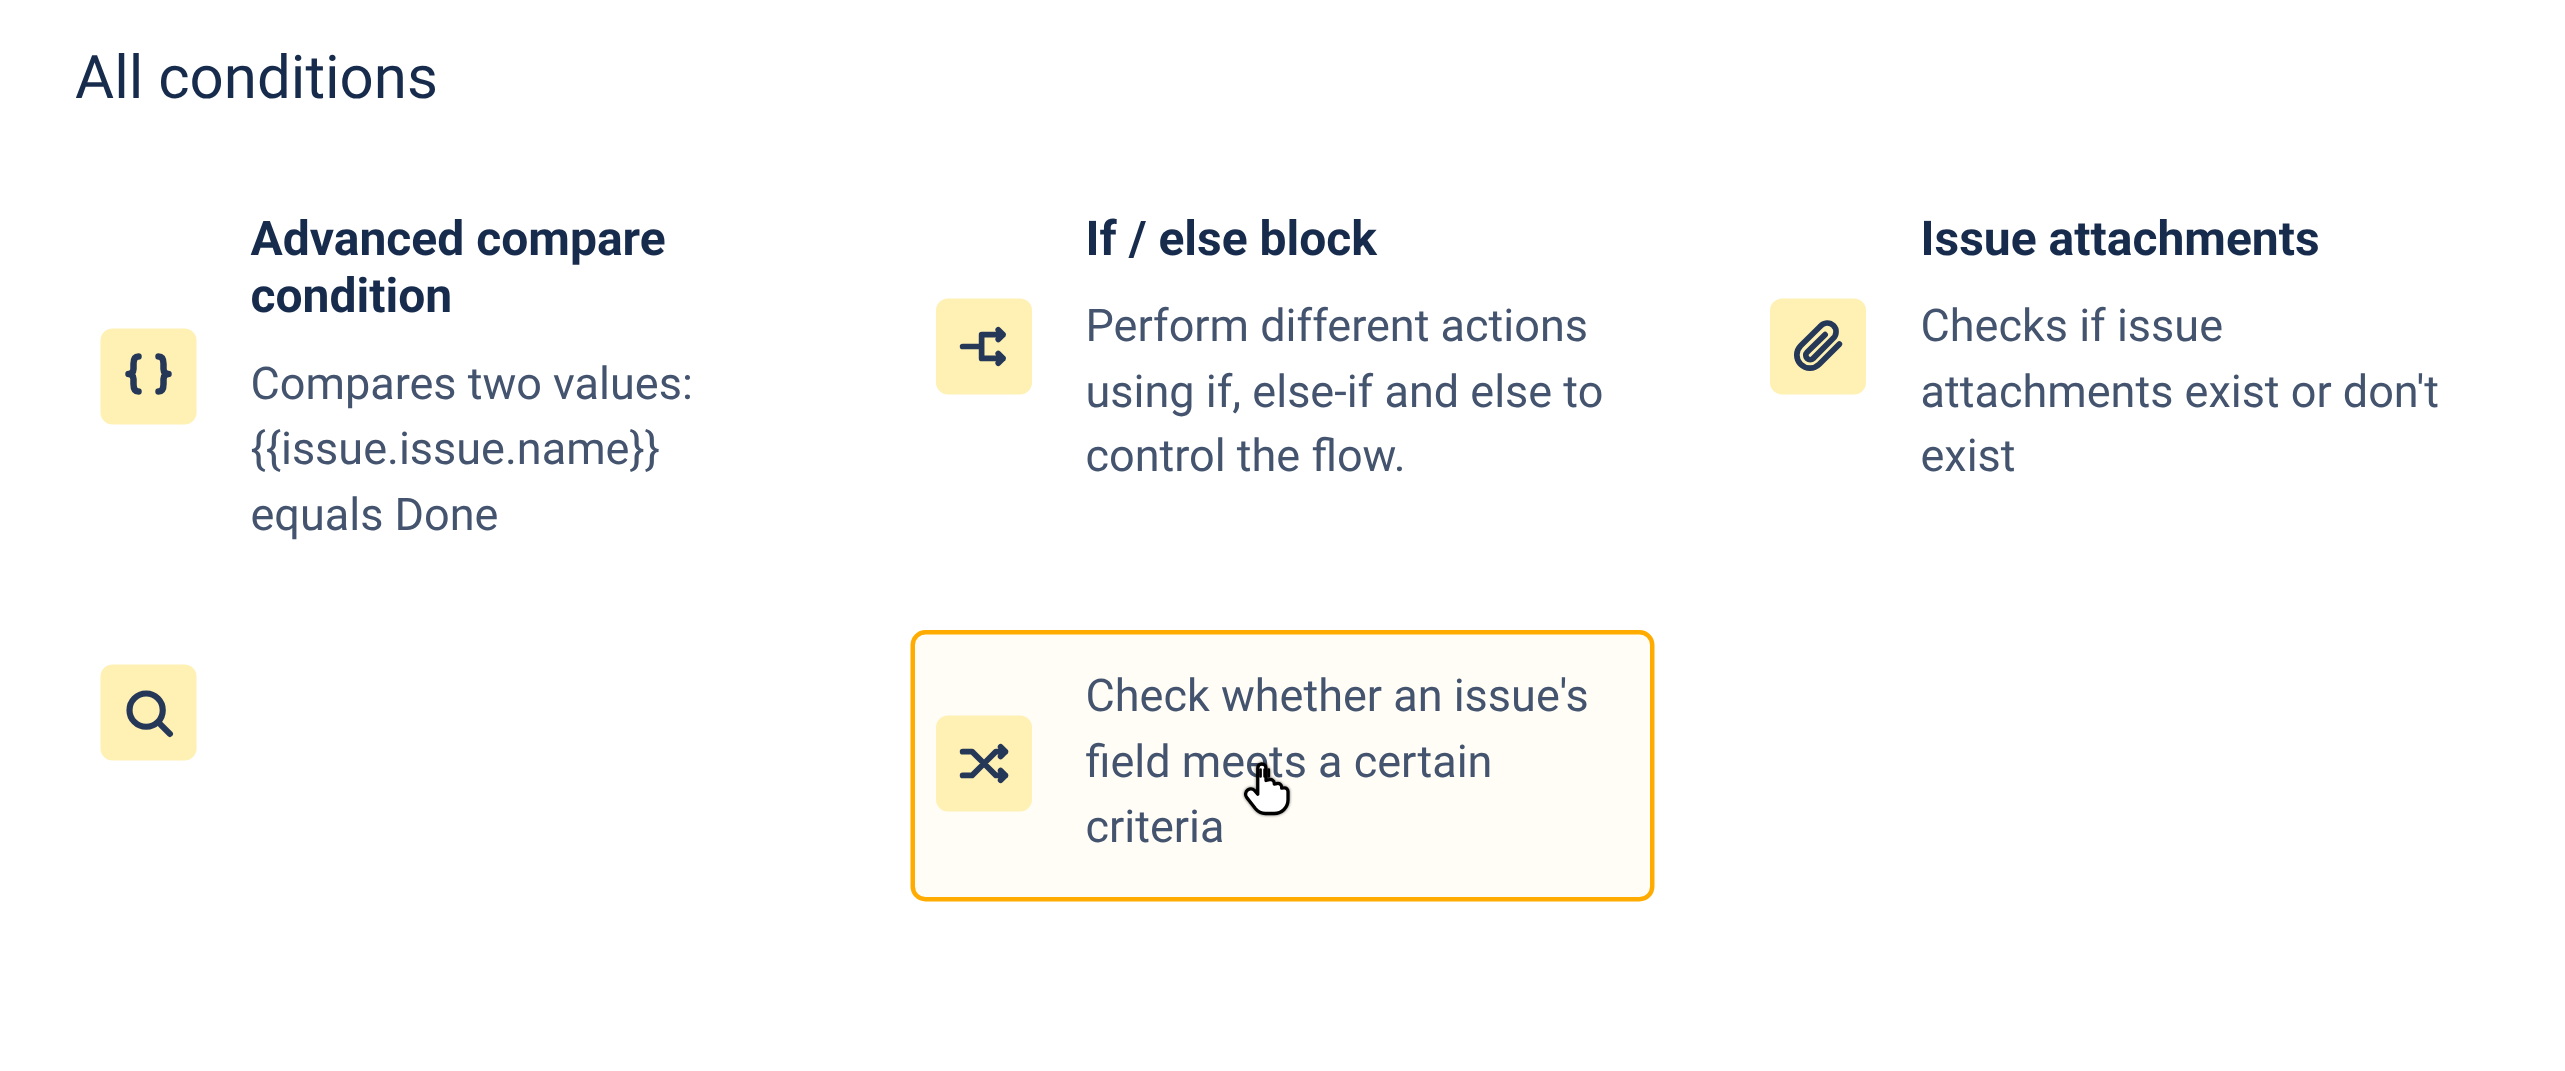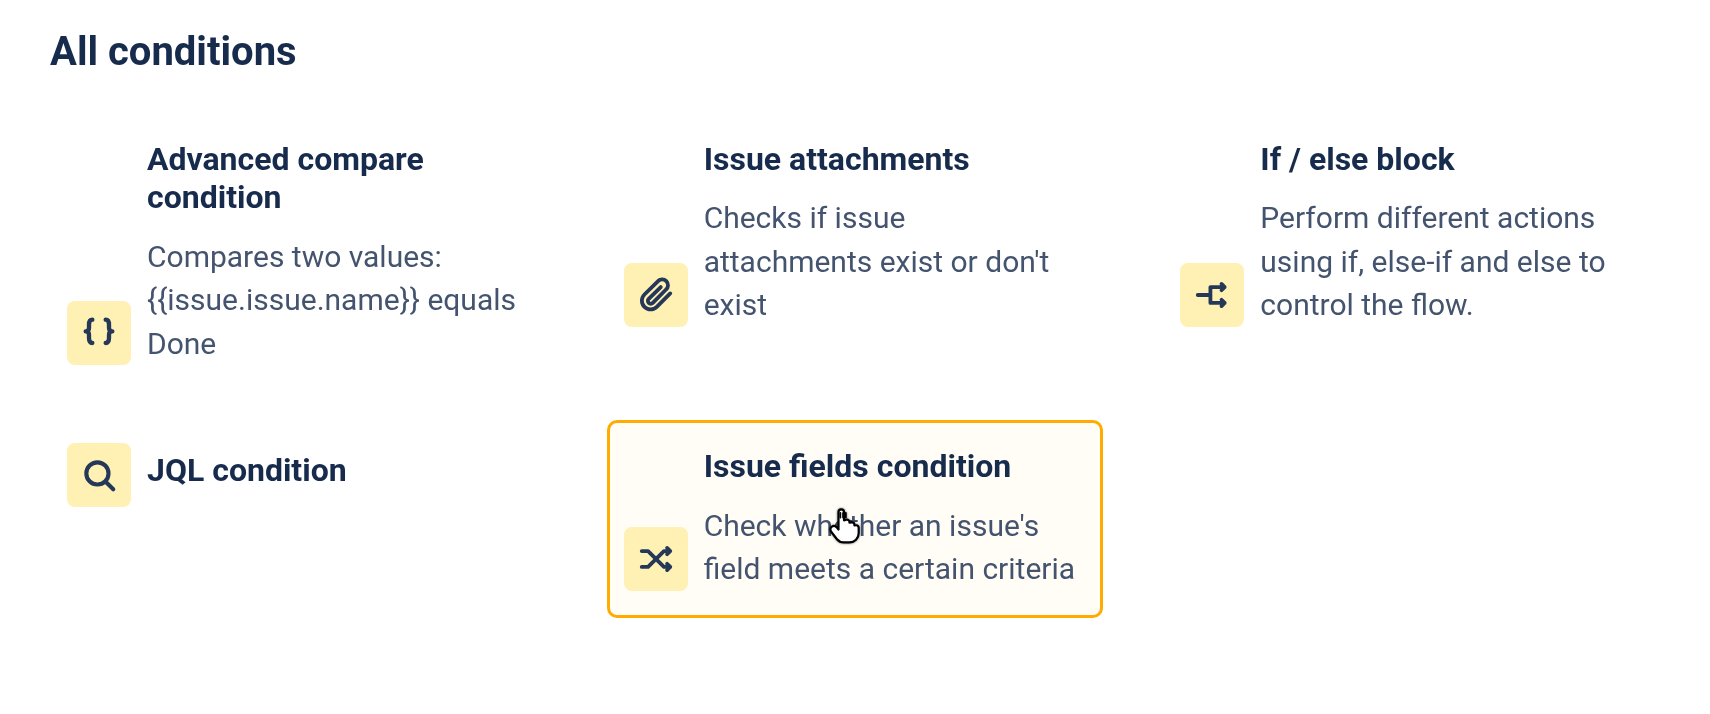--- a/index.html
+++ b/index.html
@@ -18,7 +18,7 @@
   }
   .heading {
     font-size: 40px;
-    font-weight: 700;
+    font-weight: 400;
     color: #172B4D;
     margin: 0 0 38px 0;
   }

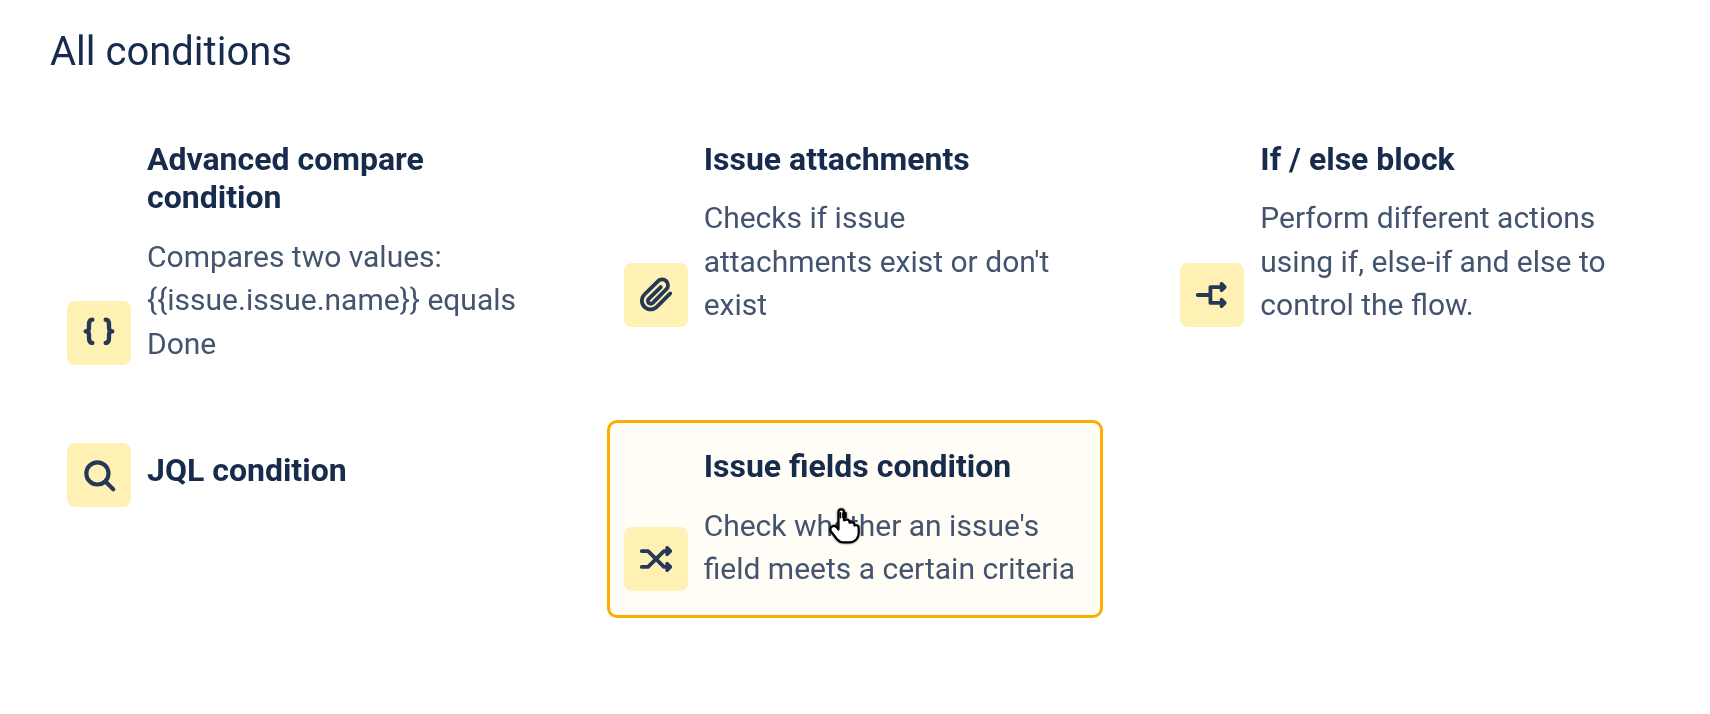--- a/index.html
+++ b/index.html
@@ -31,8 +31,8 @@
   }
   .card {
     display: flex;
-    align-items: flex-end;
-    gap: 16px;
+    align-items: center;
+    gap: 36px;
     padding: 20px 20px 24px 14px;
     border-radius: 10px;
     border: 3px solid transparent;

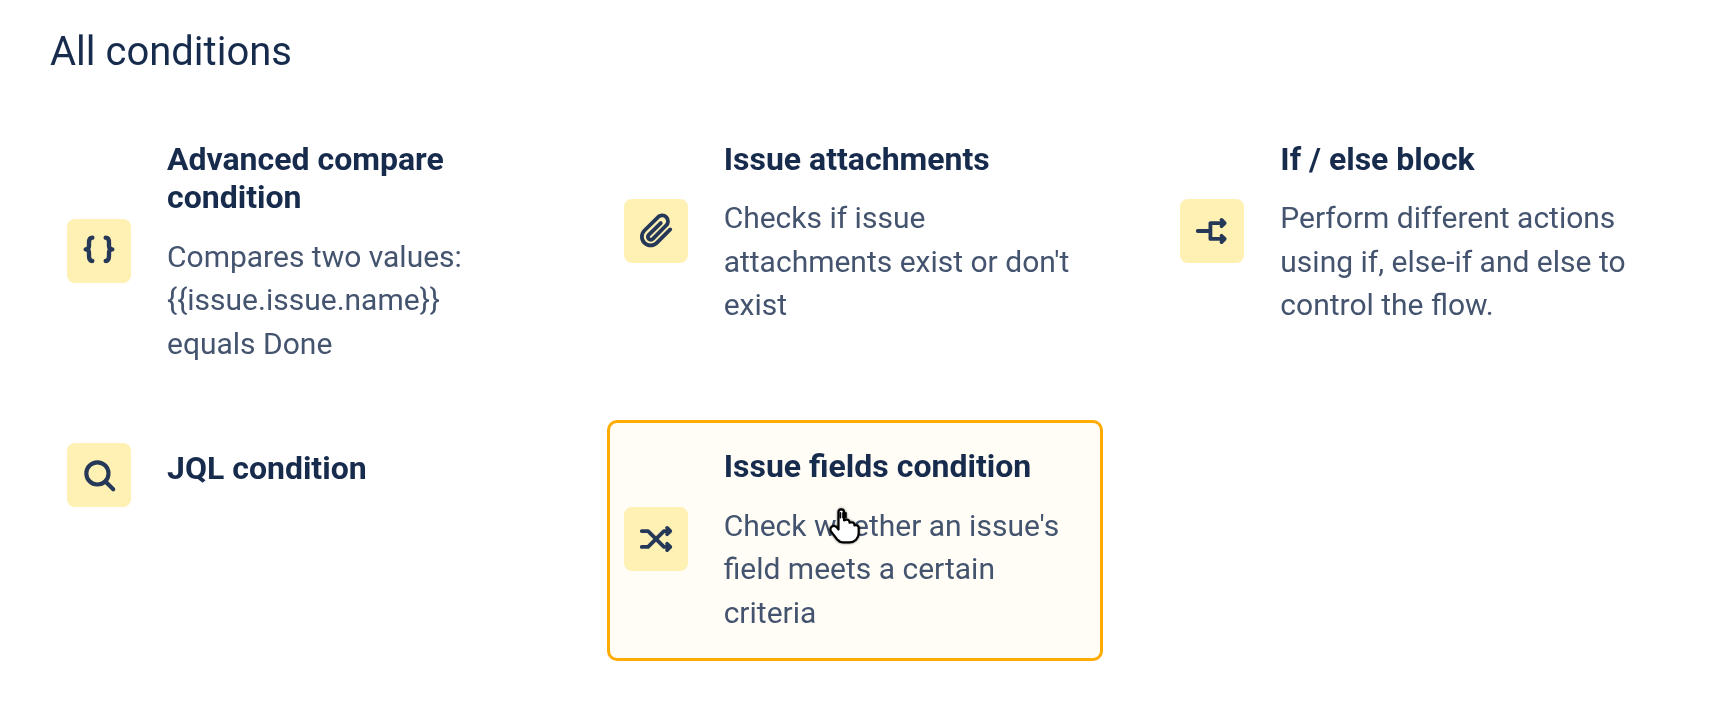--- a/index.html
+++ b/index.html
@@ -98,23 +98,23 @@
       <div class="card">
         <div class="icon-box">
           <svg width="38" height="38" viewBox="0 0 24 24" fill="none">
+            <path d="M3 12h8M11 12V7h6M11 12v5h6M17 7l3 0M17 17l3 0M20 7l-2-2m2 2l-2 2M20 17l-2-2m2 2l-2 2" stroke="#253858" stroke-width="2.4" stroke-linecap="round" stroke-linejoin="round"></path>
+          </svg>
+        </div>
+        <div class="card-body">
+          <div class="card-title">If / else block</div>
+          <div class="card-desc">Perform different actions using if, else-if and else to control the flow.</div>
+        </div>
+      </div>
+      <div class="card">
+        <div class="icon-box">
+          <svg width="38" height="38" viewBox="0 0 24 24" fill="none">
             <path d="M21 11l-8.5 8.5a5.5 5.5 0 01-7.8-7.8L13 3.5a3.7 3.7 0 115.2 5.2L10 17a1.8 1.8 0 11-2.6-2.6L15 7" stroke="#253858" stroke-width="2.4" stroke-linecap="round" stroke-linejoin="round"></path>
           </svg>
         </div>
         <div class="card-body">
           <div class="card-title">Issue attachments</div>
           <div class="card-desc">Checks if issue attachments exist or don't exist</div>
-        </div>
-      </div>
-      <div class="card">
-        <div class="icon-box">
-          <svg width="38" height="38" viewBox="0 0 24 24" fill="none">
-            <path d="M3 12h8M11 12V7h6M11 12v5h6M17 7l3 0M17 17l3 0M20 7l-2-2m2 2l-2 2M20 17l-2-2m2 2l-2 2" stroke="#253858" stroke-width="2.4" stroke-linecap="round" stroke-linejoin="round"></path>
-          </svg>
-        </div>
-        <div class="card-body">
-          <div class="card-title">If / else block</div>
-          <div class="card-desc">Perform different actions using if, else-if and else to control the flow.</div>
         </div>
       </div>
       <div class="card">

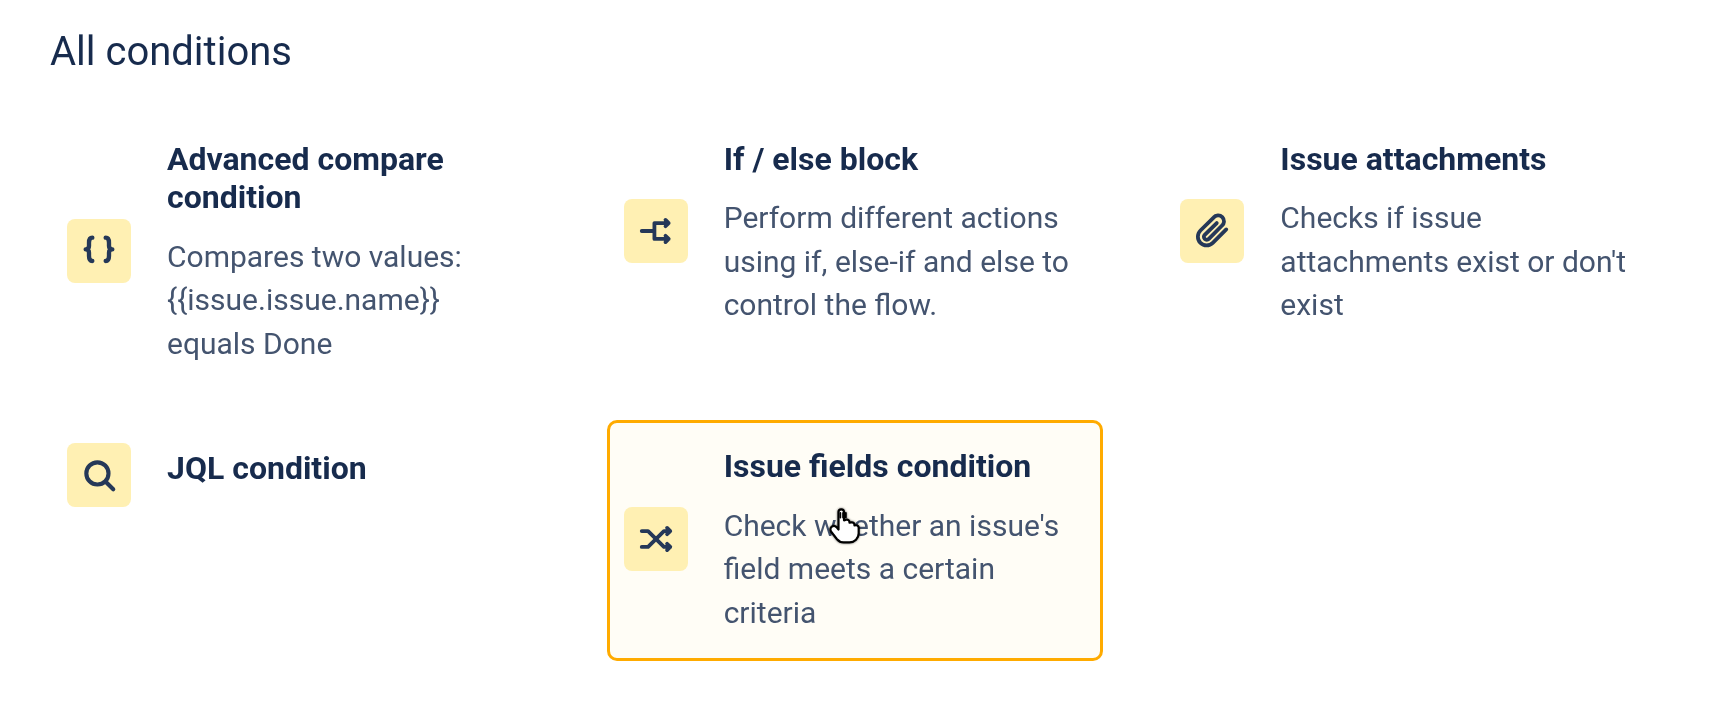--- a/index.html
+++ b/index.html
@@ -124,10 +124,6 @@
             <path d="M21 21l-4.3-4.3" stroke="#253858" stroke-width="2.6" stroke-linecap="round"></path>
           </svg>
         </div>
-        <div class="card-body">
-          <div class="card-title">JQL condition</div>
-          <div class="card-desc"></div>
-        </div>
       </div>
       <div class="card selected">
         <div class="icon-box">

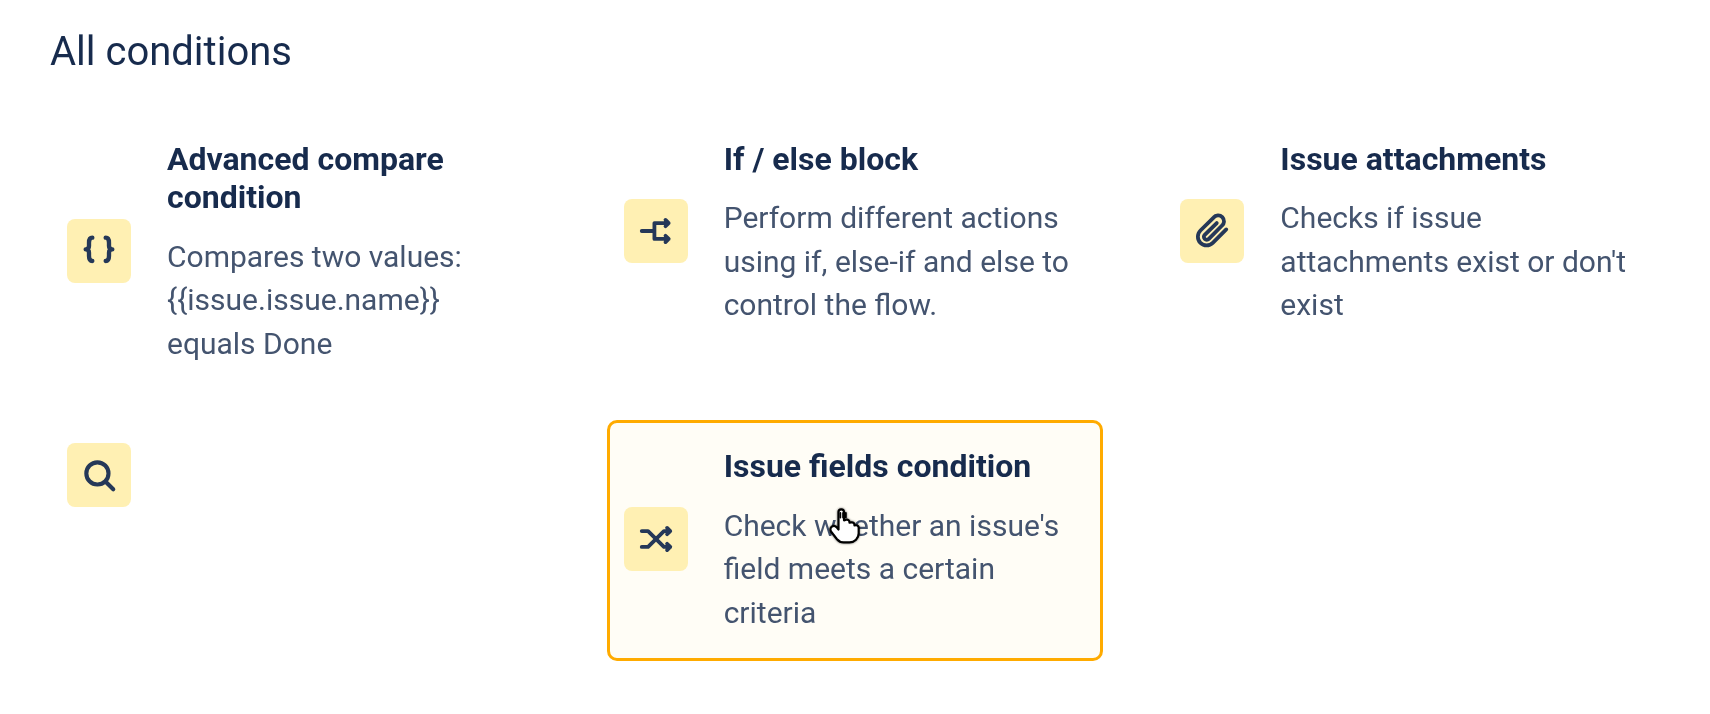--- a/index.html
+++ b/index.html
@@ -132,7 +132,6 @@
           </svg>
         </div>
         <div class="card-body">
-          <div class="card-title">Issue fields condition</div>
           <div class="card-desc">Check whether an issue's field meets a certain criteria</div>
         </div>
       </div>

